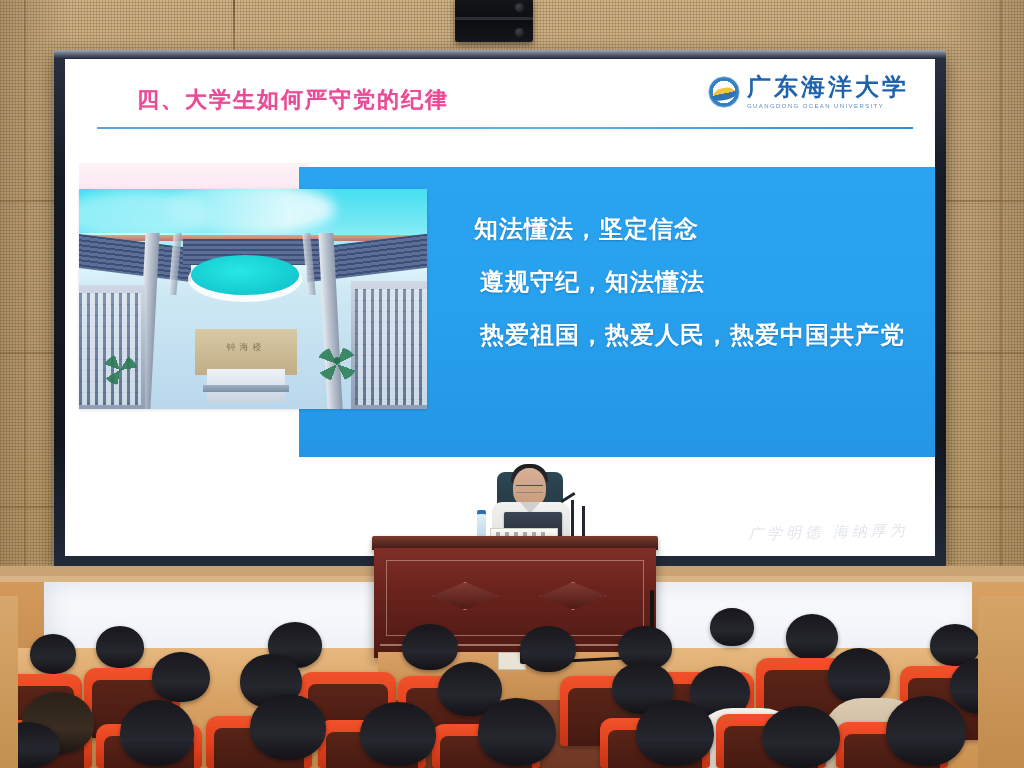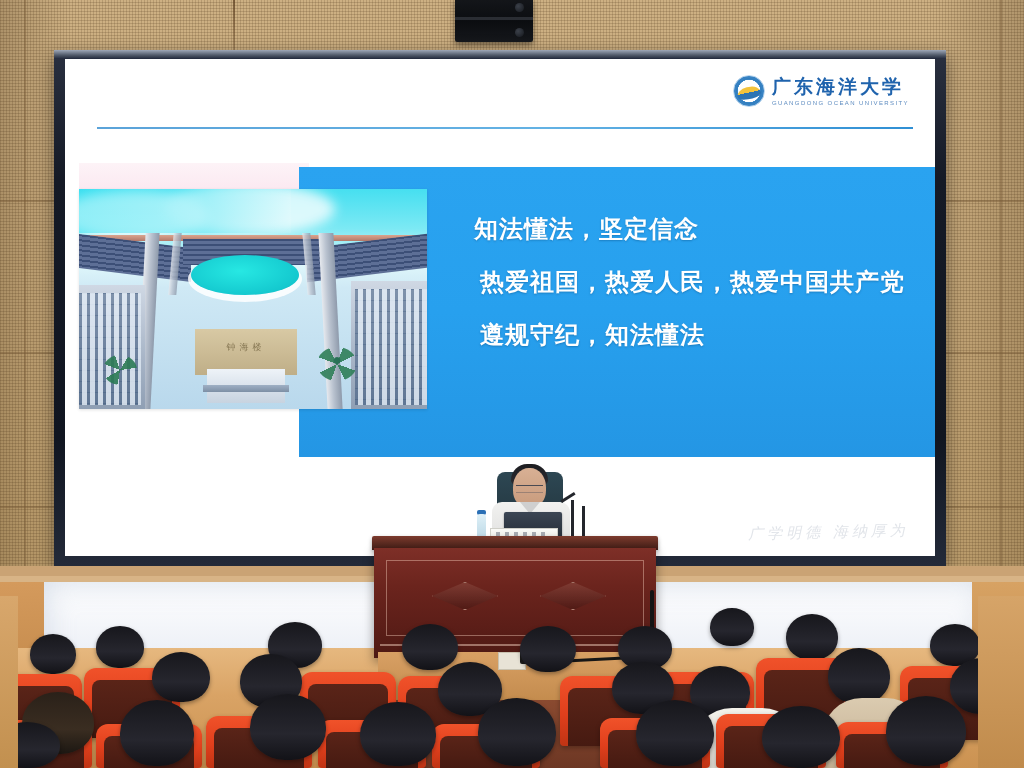--- a/index.html
+++ b/index.html
@@ -291,6 +291,7 @@
     <div class="screen">
       <div class="slide">
 
+        <div class="slide-title">四、大学生如何严守党的纪律</div>
         <div class="title-rule"></div>
 
         <div class="logo">

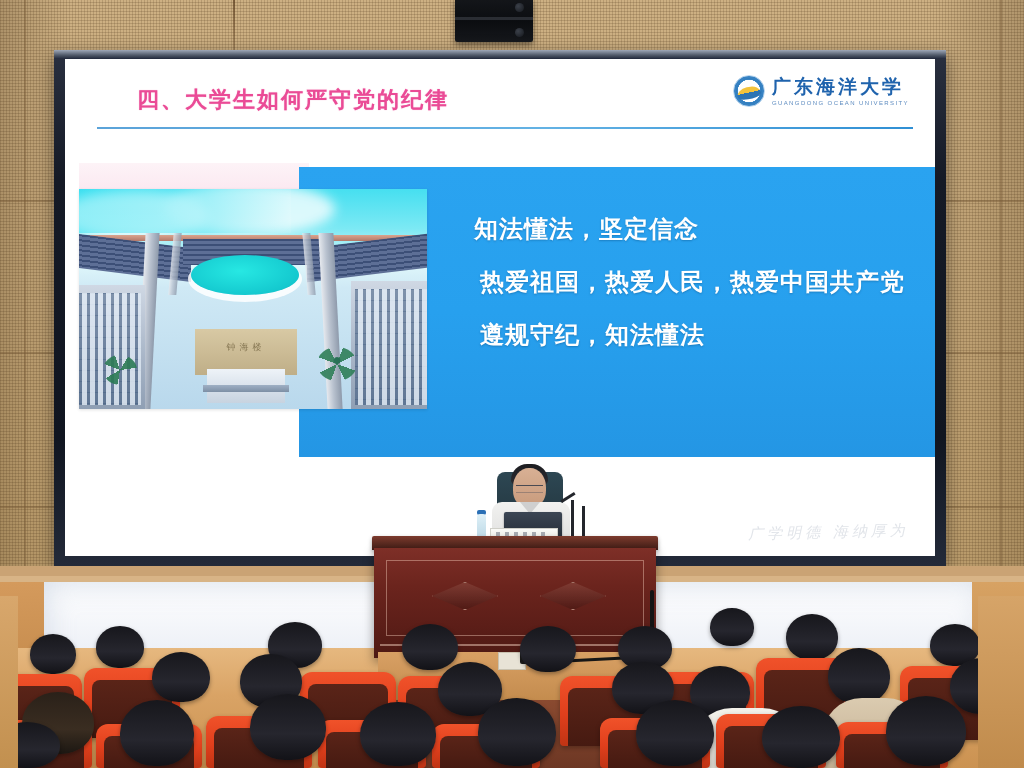--- a/index.html
+++ b/index.html
@@ -86,7 +86,7 @@
   }
   .logo-mark .ring{position:absolute;inset:2px;border-radius:50%;border:1px solid rgba(44,116,180,.55);}
   .logo-text{display:flex;flex-direction:column;line-height:1;}
-  .logo-cn{font-size:19px;font-weight:bold;color:#1f63ad;letter-spacing:3px;
+  .logo-cn{font-size:24px;font-weight:bold;color:#1f63ad;letter-spacing:3px;
     font-family:"DejaVu Serif","Liberation Serif",serif;}
   .logo-en{font-size:6px;color:#5e8cc0;letter-spacing:1.4px;margin-top:4px;}
 

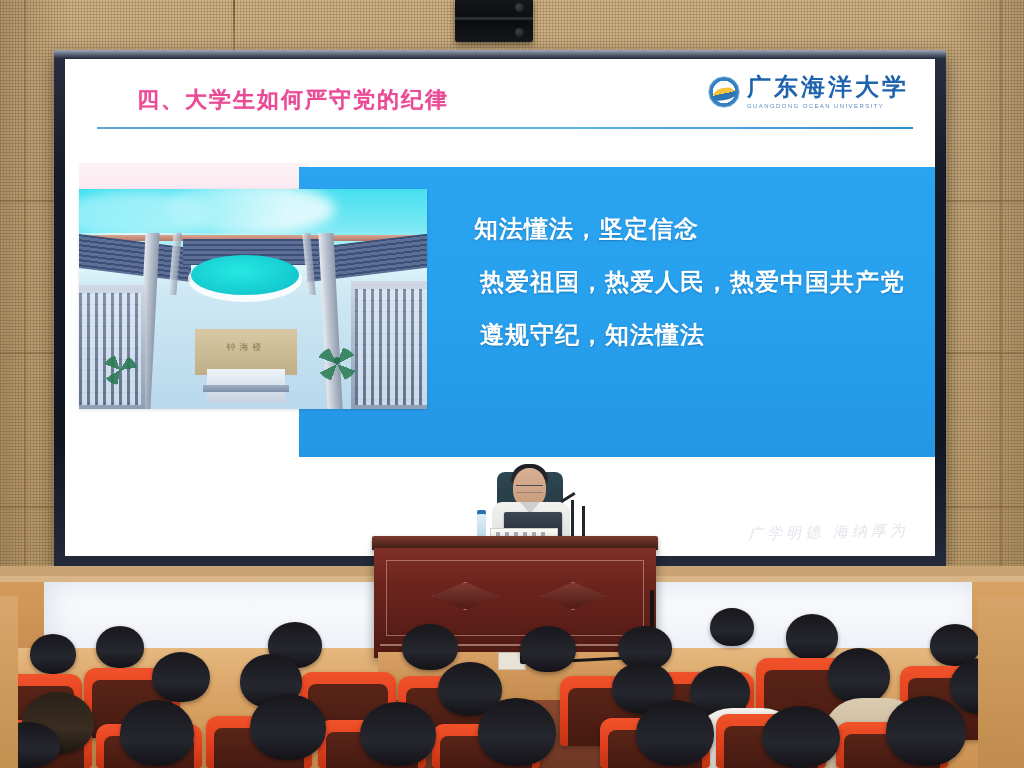--- a/index.html
+++ b/index.html
@@ -313,8 +313,8 @@
         <div class="blue-block">
           <div class="blue-lines">
             <div class="ln">知法懂法，坚定信念</div>
+            <div class="ln indent">遵规守纪，知法懂法</div>
             <div class="ln indent">热爱祖国，热爱人民，热爱中国共产党</div>
-            <div class="ln indent">遵规守纪，知法懂法</div>
           </div>
         </div>
 

